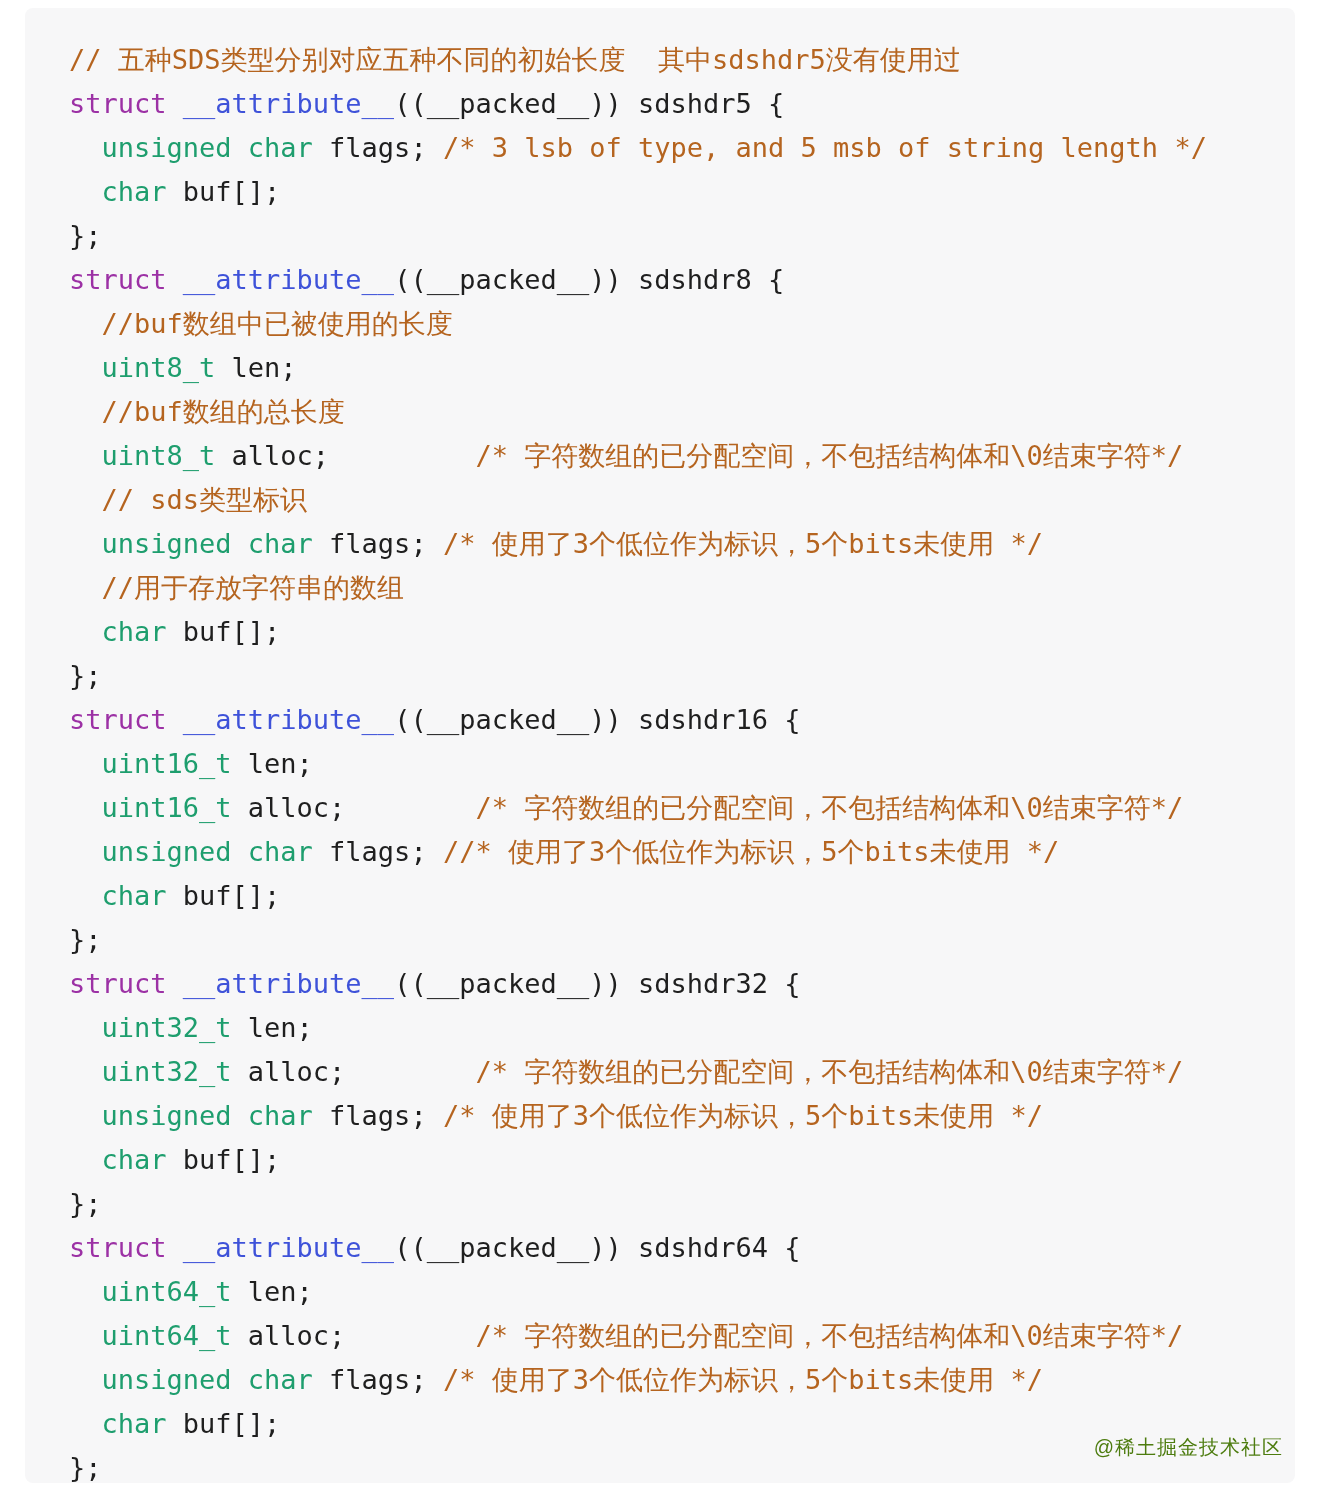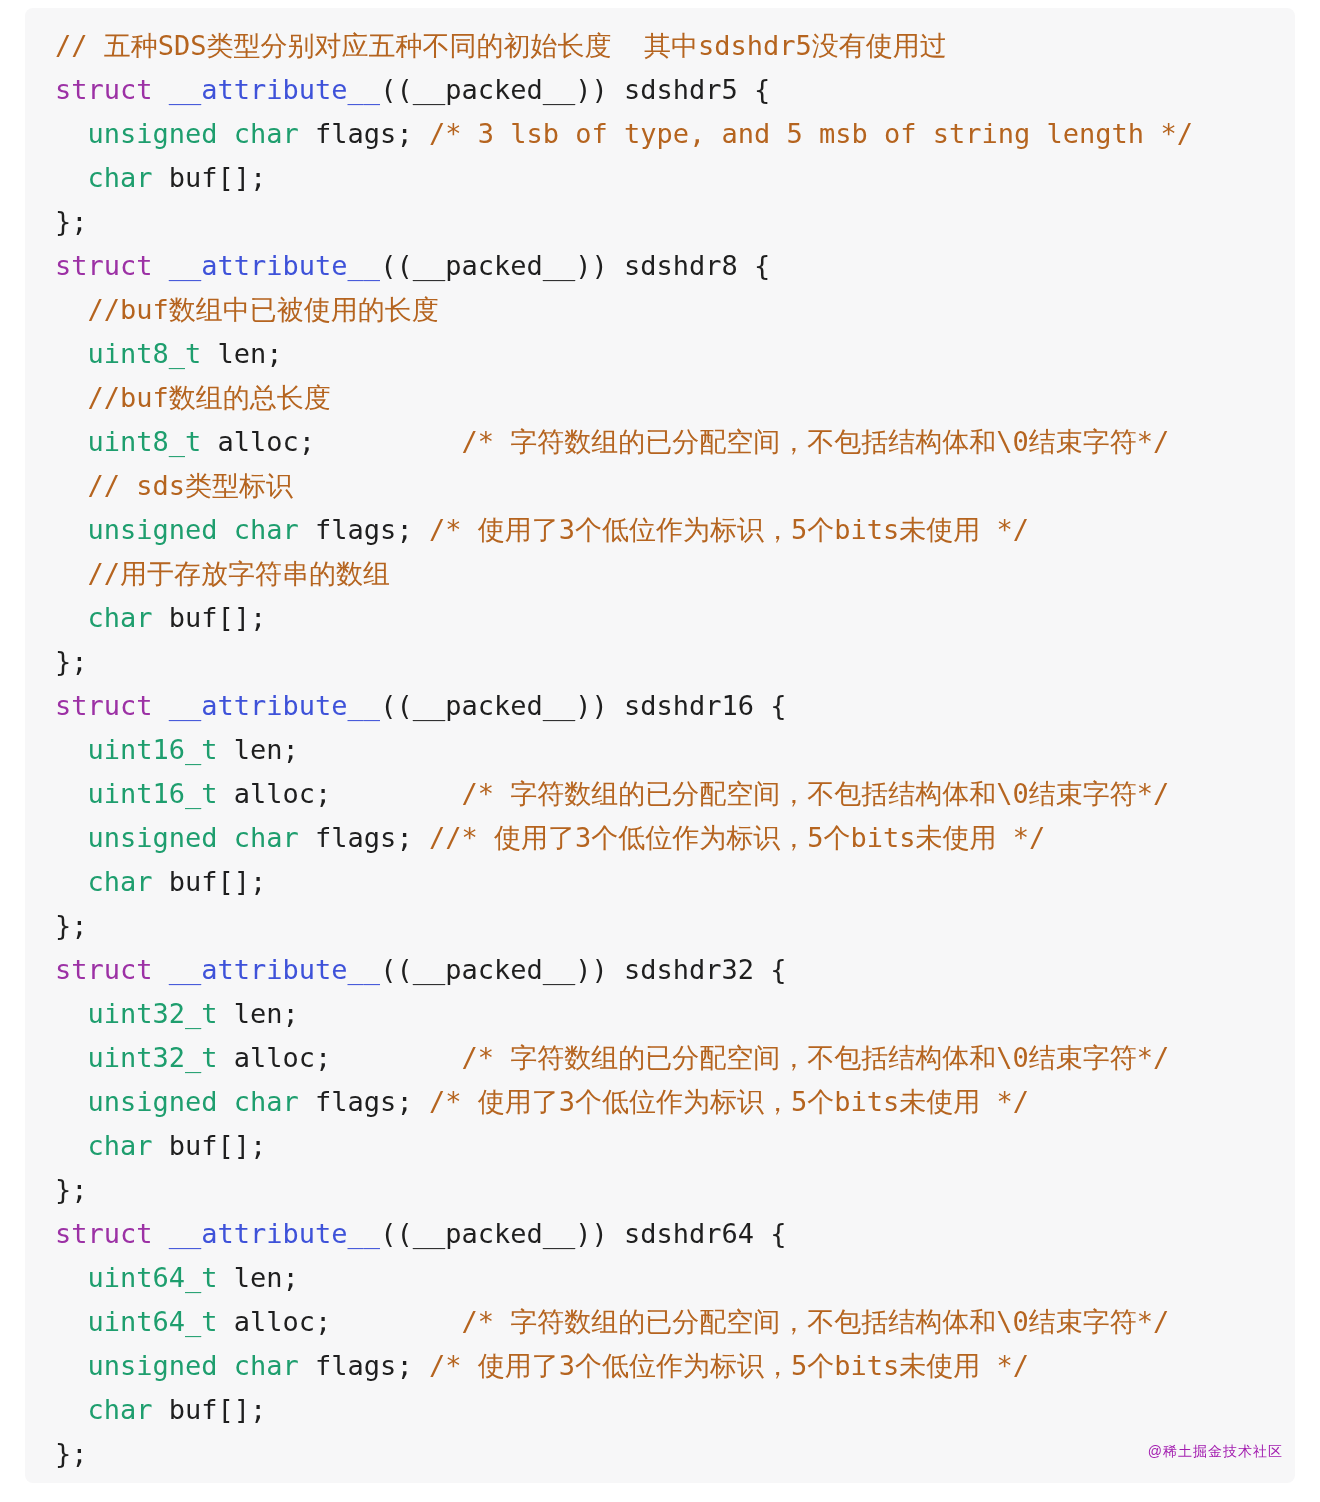--- a/index.html
+++ b/index.html
@@ -26,7 +26,7 @@
     overflow: hidden;
   }
   .code {
-    margin: 2px;
+    margin: 16px;
     font-family: "DejaVu Sans Mono", "Liberation Mono", monospace;
     font-size: 27px;
     line-height: 44px;

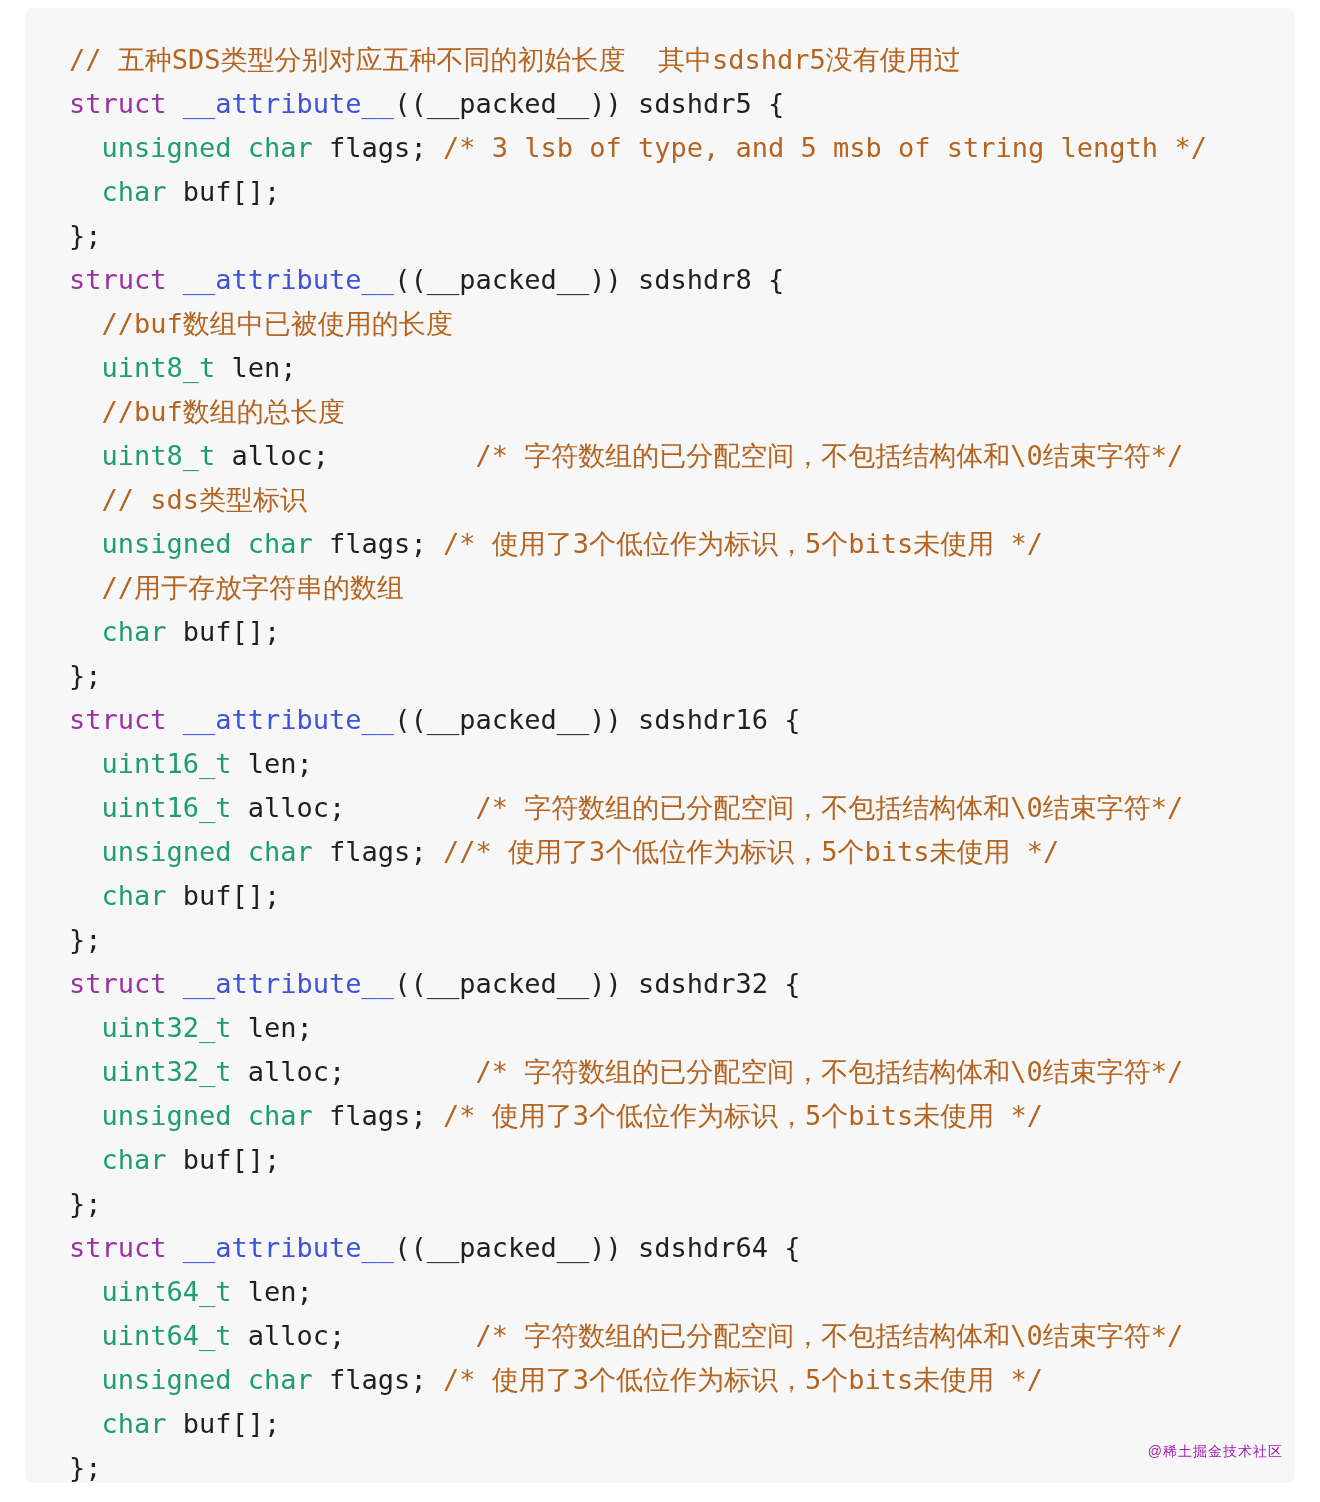--- a/index.html
+++ b/index.html
@@ -40,8 +40,8 @@
     position: absolute;
     right: 12px;
     bottom: 22px;
-    font-size: 14px;
-    color: #a21caf;
+    font-size: 20px;
+    color: #4d7c0f;
     font-family: "Liberation Sans", sans-serif;
     letter-spacing: 1px;
   }

